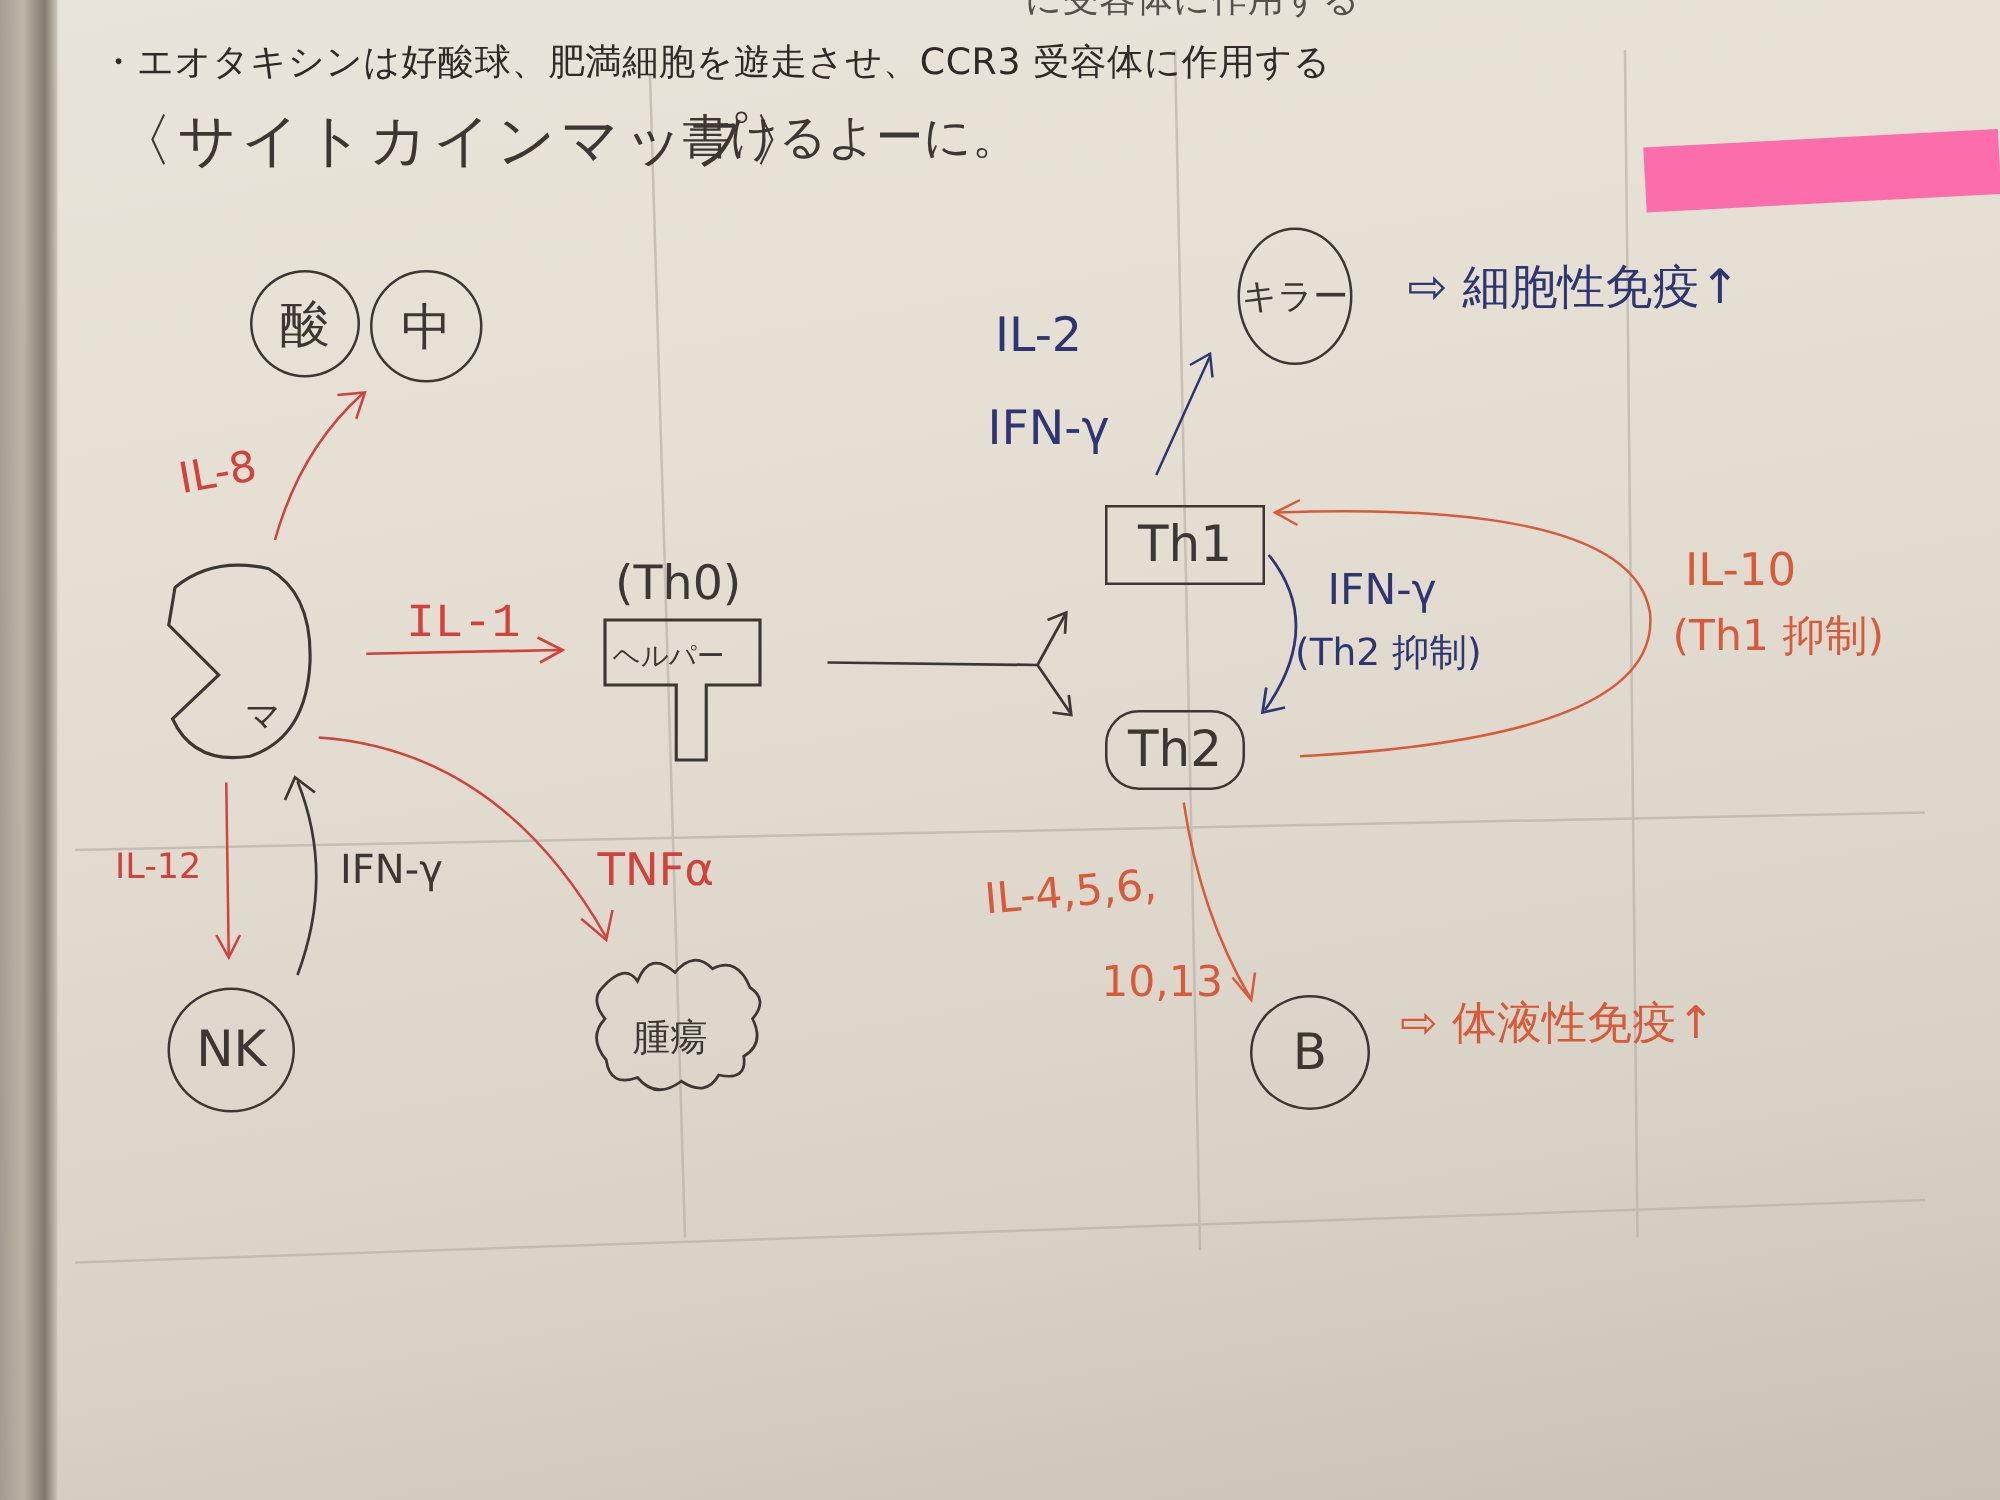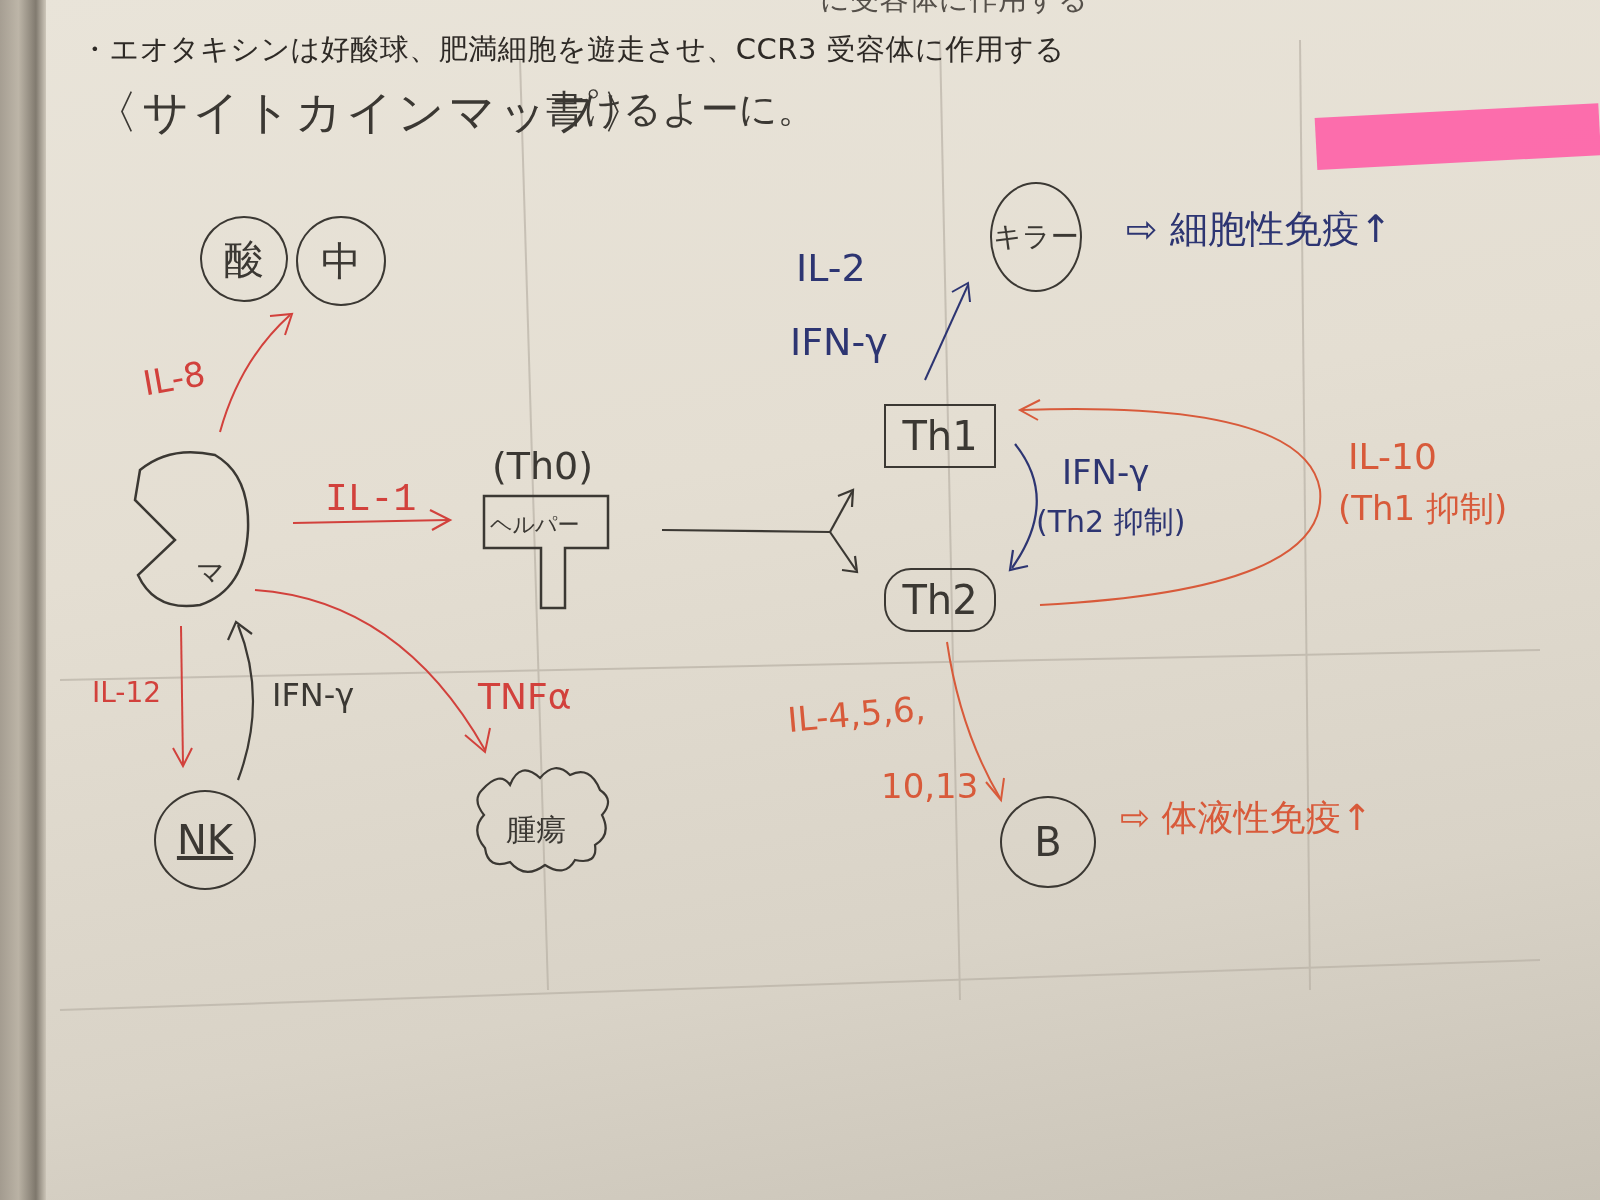--- a/index.html
+++ b/index.html
@@ -124,7 +124,7 @@
   </div>
 <div class="hand ink-black" style="left:506px; top:810px; font-size:30px;">腫瘍</div>
 
-<div class="box" style="left:884px; top:404px; width:112px; height:64px;">
+<div class="box" style="left:884px; top:404px; width:128px; height:64px;">
     <span>Th1</span>
   </div>
 <div class="box" style="left:884px; top:568px; width:112px; height:64px;border-radius:27px;">

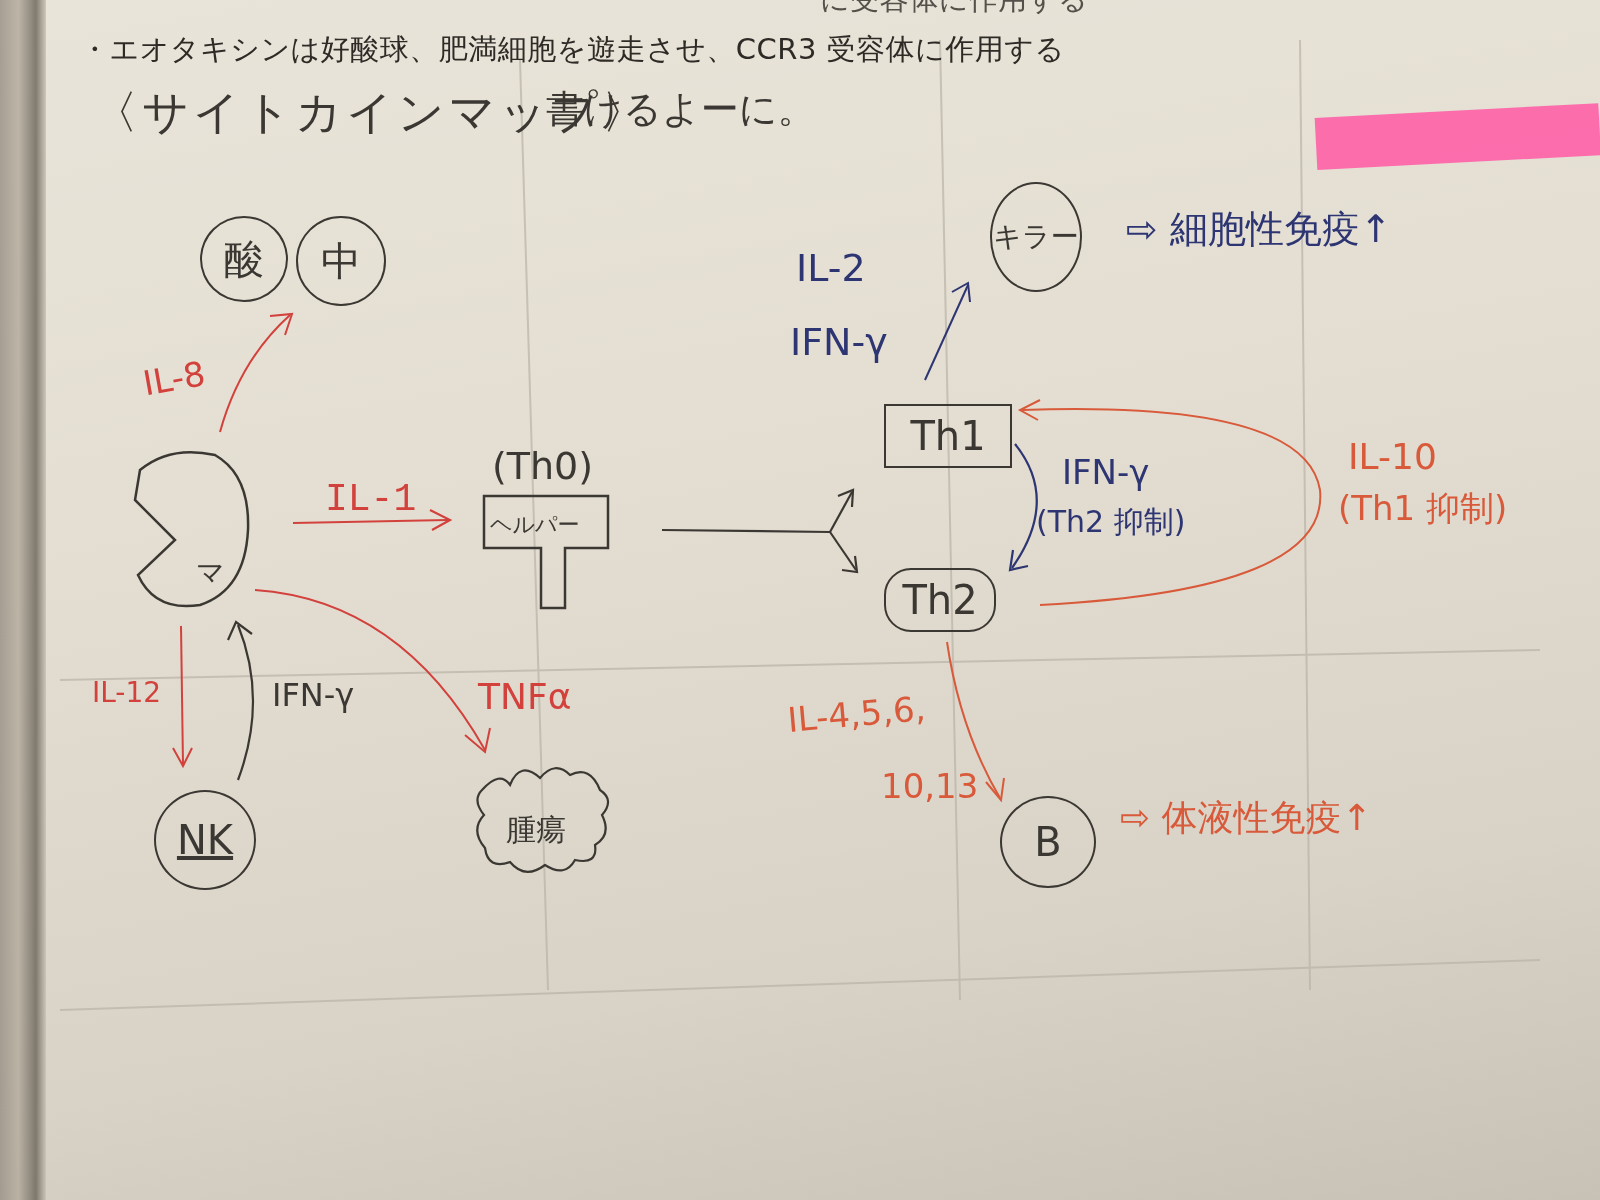--- a/index.html
+++ b/index.html
@@ -119,7 +119,7 @@
 <div class="hand ink-black" style="left:492px; top:444px; font-size:38px;">(Th0)</div>
 <div class="hand ink-black" style="left:490px; top:510px; font-size:22px;">ヘルパー</div>
 
-<div class="circle" style="left:154px; top:790px; width:102px; height:100px;text-decoration:underline;">
+<div class="circle" style="left:134px; top:790px; width:102px; height:100px;">
     <span>NK</span>
   </div>
 <div class="hand ink-black" style="left:506px; top:810px; font-size:30px;">腫瘍</div>

